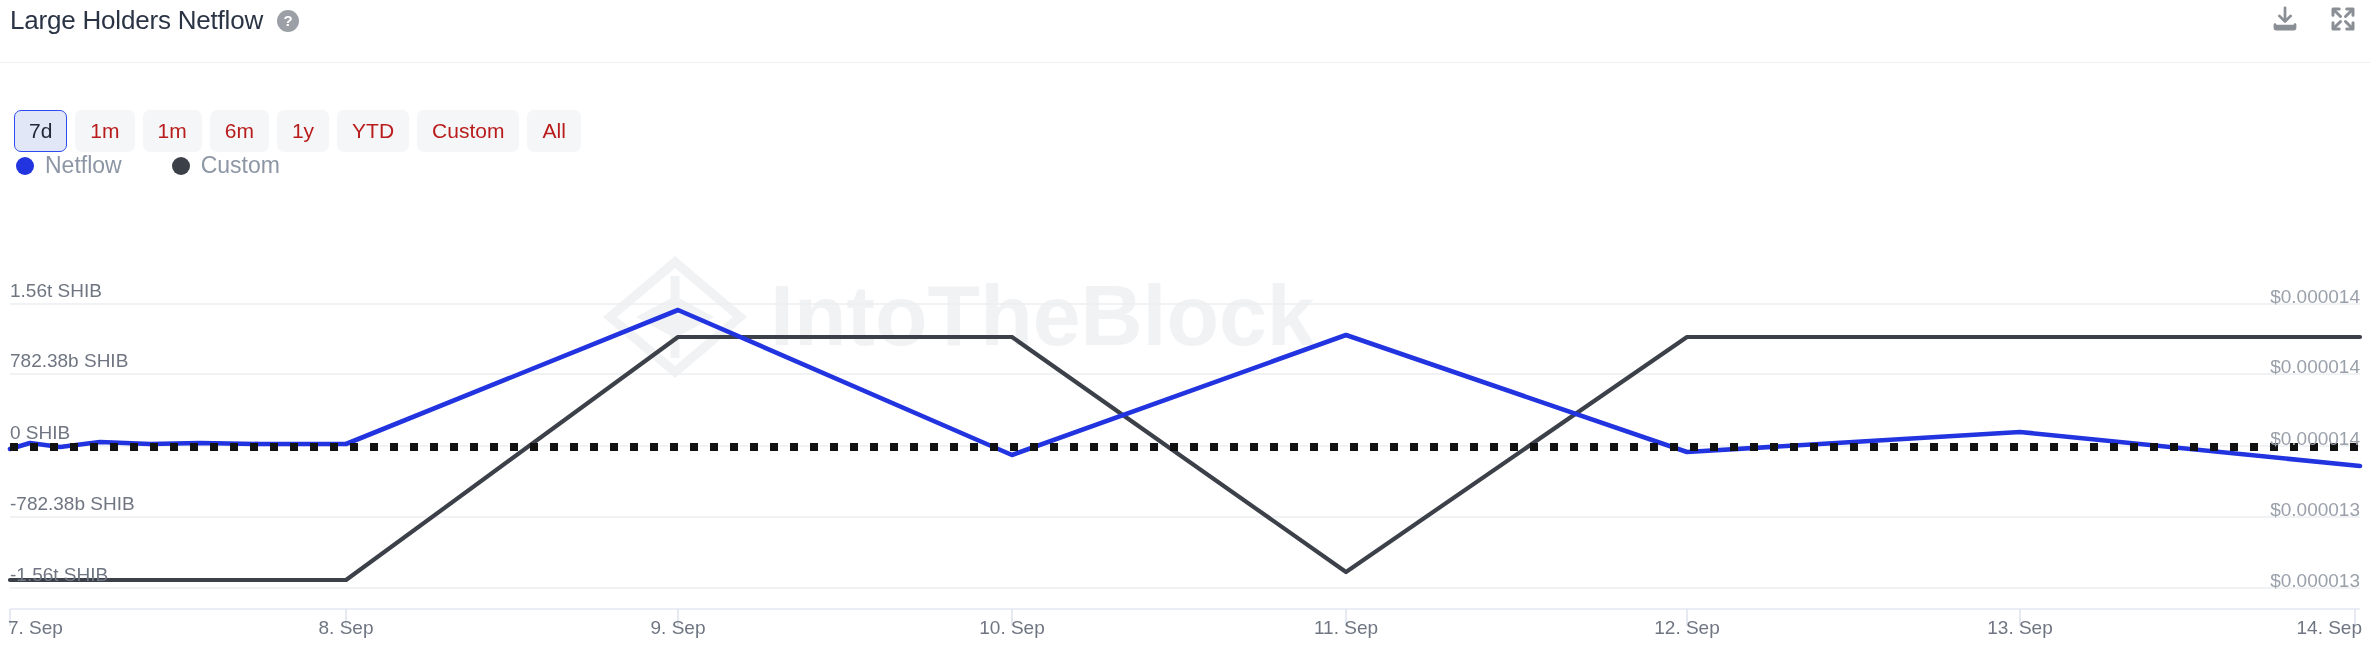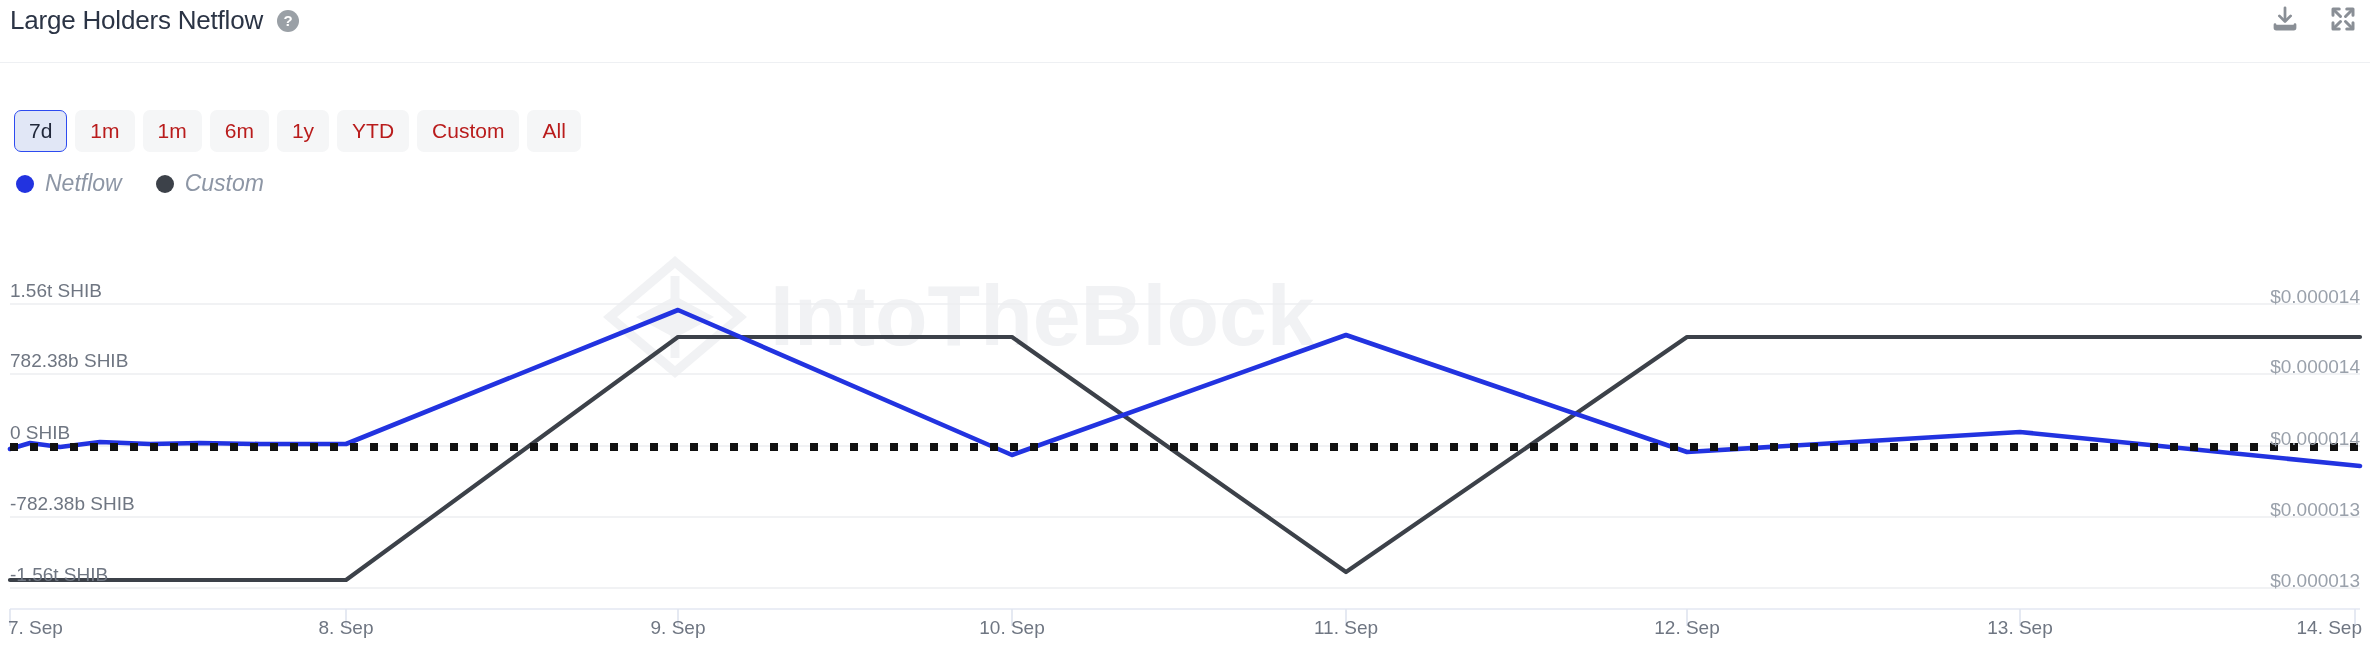--- a/index.html
+++ b/index.html
@@ -53,8 +53,8 @@
   }
   
   #legend{
-    position:absolute;left:16px;top:170px;
-    display:flex;align-items:center;gap:34px;font-style:italic;
+    position:absolute;left:16px;top:152px;
+    display:flex;align-items:center;gap:50px;
   }
   .legend-item{display:flex;align-items:center;gap:11px;cursor:pointer;}
   .legend-dot{width:18px;height:18px;border-radius:50%;display:block;}

